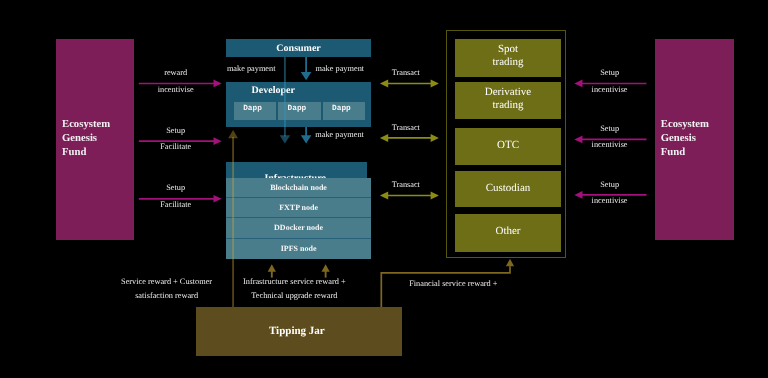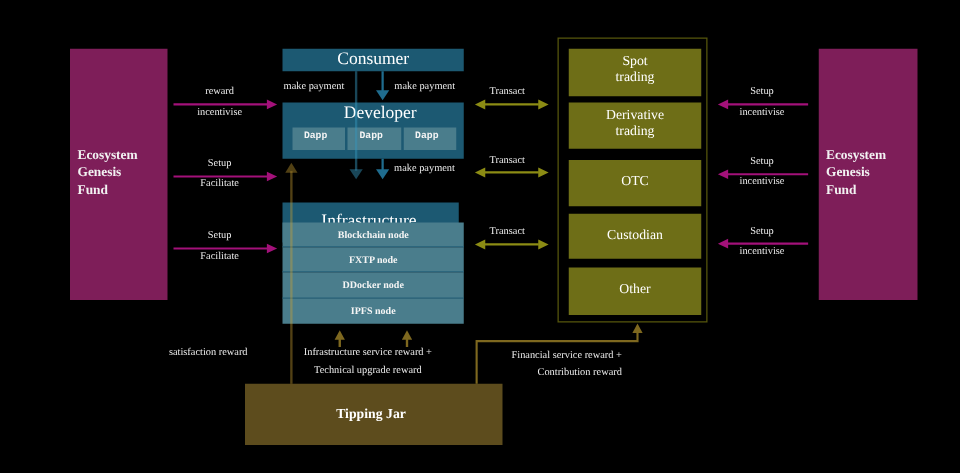--- a/index.html
+++ b/index.html
@@ -15,7 +15,7 @@
   .olivebox{background:#6E6E17;}
   .ctr{display:flex;align-items:center;justify-content:center;text-align:center;}
   .lbl{font-weight:normal;font-size:8.3px;color:#ECECEC;white-space:nowrap;text-align:center;}
-  .hdrtxt{font-weight:normal;font-size:14px;color:#FFFFFF;}
+  .hdrtxt{font-weight:bold;font-size:10px;color:#FFFFFF;}
   .rowtxt{font-weight:bold;font-size:8px;color:#F5F5F5;}
   .dapptxt{font-weight:bold;font-size:7.8px;color:#F5F5F5;font-family:Liberation Mono, monospace;}
   .olivetxt{font-weight:normal;font-size:11px;color:#FFFFFF;line-height:13.4px;align-items:center;}

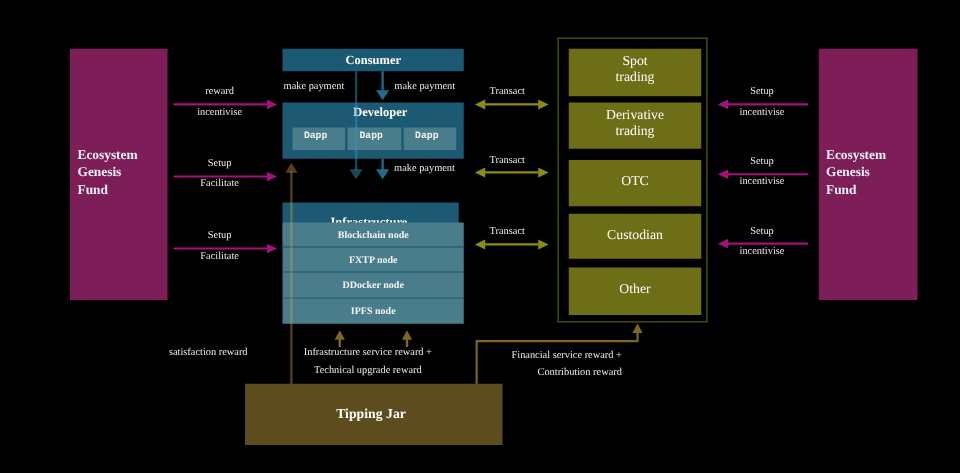--- a/index.html
+++ b/index.html
@@ -46,7 +46,7 @@
   </div>
 
   <div class="abs tealhdr" style="left:226.4px;top:81.8px;width:144.4px;height:44.8px;"></div>
-  <div class="abs ctr hdrtxt" style="left:242px;top:80.6px;width:144.4px;height:20px;padding-right:20px;">
+  <div class="abs ctr hdrtxt" style="left:211px;top:80.6px;width:144.4px;height:20px;padding-right:20px;">
     <span>Developer</span>
   </div>
   <div class="abs tealrow ctr dapptxt" style="left:233.6px;top:102px;width:42.8px;height:17.7px;padding-right:5px;padding-bottom:4.5px;">

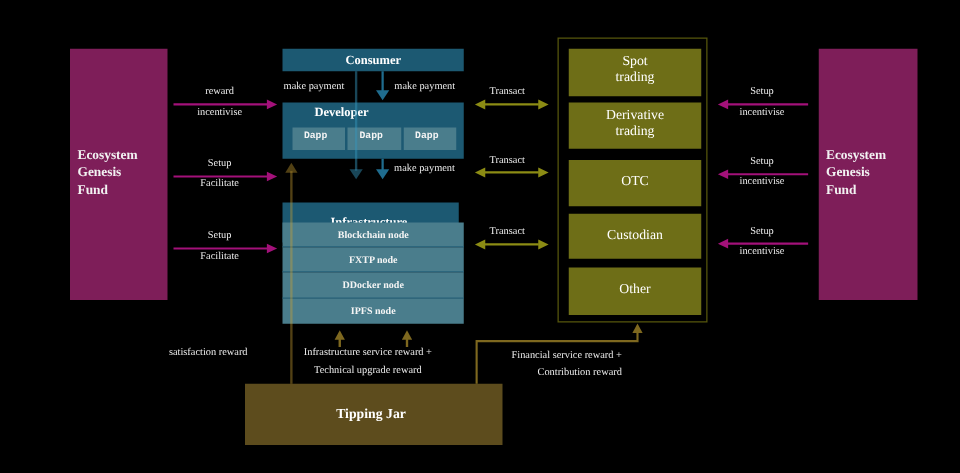--- a/index.html
+++ b/index.html
@@ -139,6 +139,7 @@
     <span>Transact</span></div>
 
   <div class="abs lbl" style="left:112.6px;top:275.4px;width:108px;line-height:13.6px;">
+    <div>Service reward + Customer</div>
     <div>satisfaction reward</div>
   </div>
   <div class="abs lbl" style="left:240.3px;top:275.4px;width:108px;line-height:13.6px;">

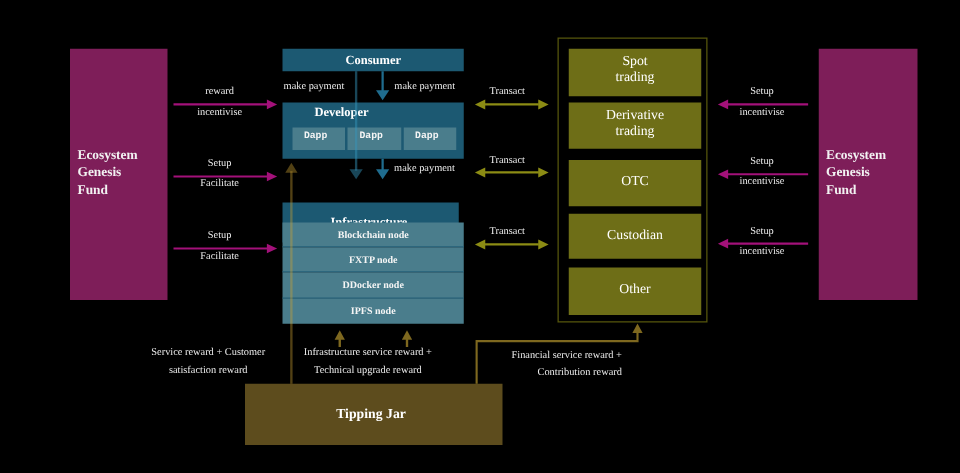--- a/index.html
+++ b/index.html
@@ -148,7 +148,6 @@
   </div>
   <div class="abs lbl" style="left:389.5px;top:277px;width:108px;line-height:13.6px;text-align:right;">
     <div>Financial service reward +</div>
-    <div>Contribution reward</div>
   </div>
 
   <svg class="ov" viewBox="0 0 768 378">

